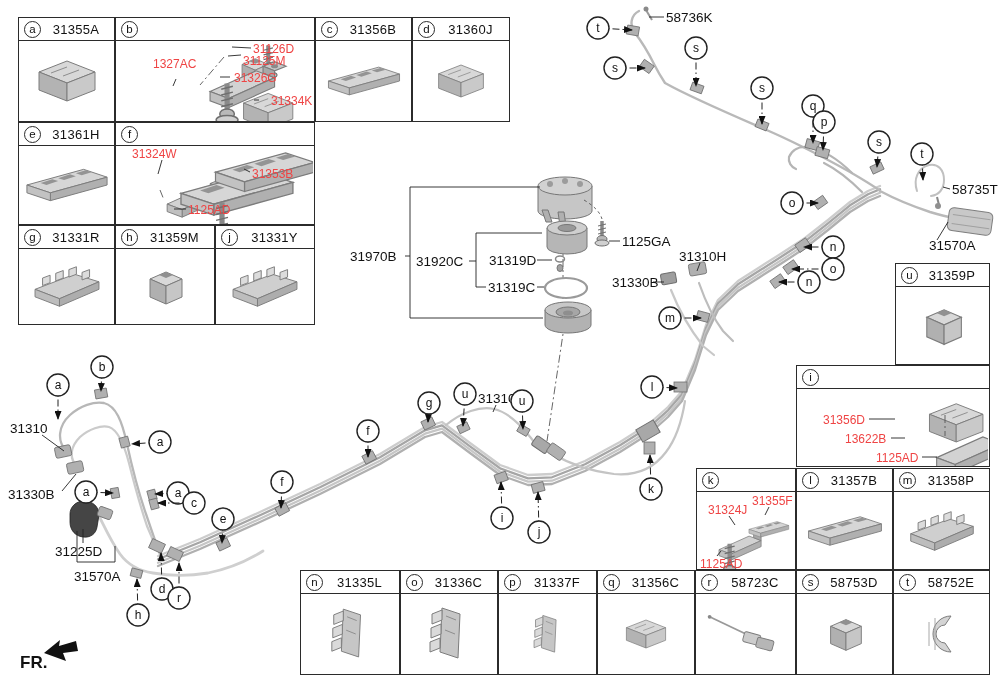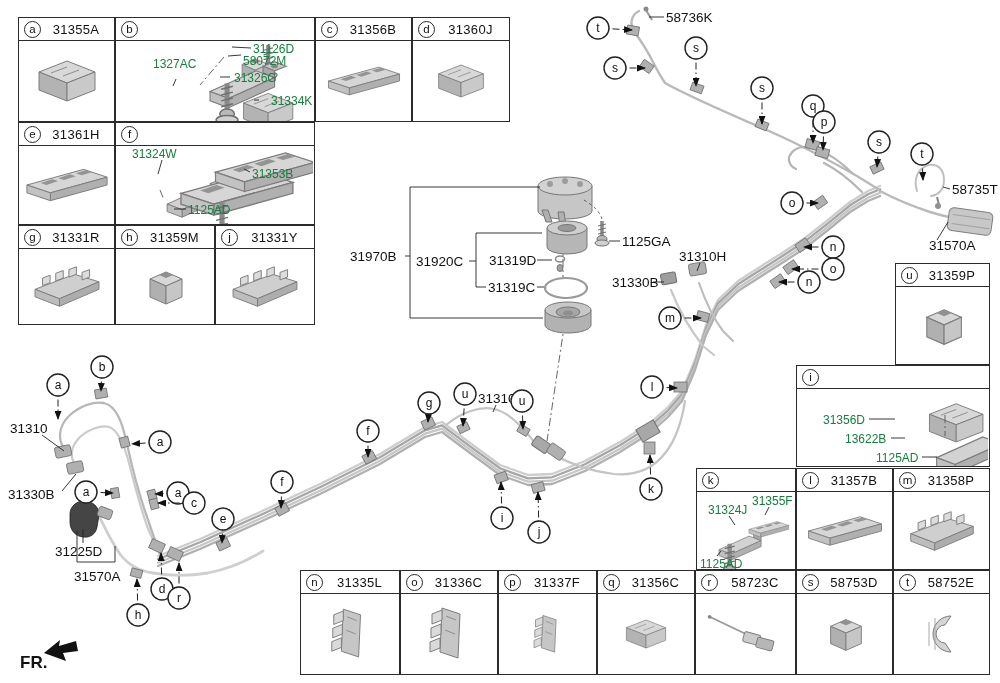--- a/index.html
+++ b/index.html
@@ -12,7 +12,7 @@
           flex:0 0 auto;box-sizing:border-box;color:#111;background:#fff}
   .pcode{flex:1;text-align:center;font-size:13px;color:#111;letter-spacing:.3px;padding-right:3px}
   .pbb{position:absolute;left:0;right:0;top:23px;bottom:0;display:flex;align-items:center;justify-content:center}
-  .plbl{position:absolute;font-size:12px;color:#15803d;white-space:nowrap}
+  .plbl{position:absolute;font-size:12px;color:#ef4444;white-space:nowrap}
   .bodysvg{position:absolute;left:0;top:23px}
   svg.overlay{position:absolute;left:0;top:0;pointer-events:none}
   .ld{stroke:#222;stroke-width:1;fill:none;stroke-dasharray:7 3 1.5 3}

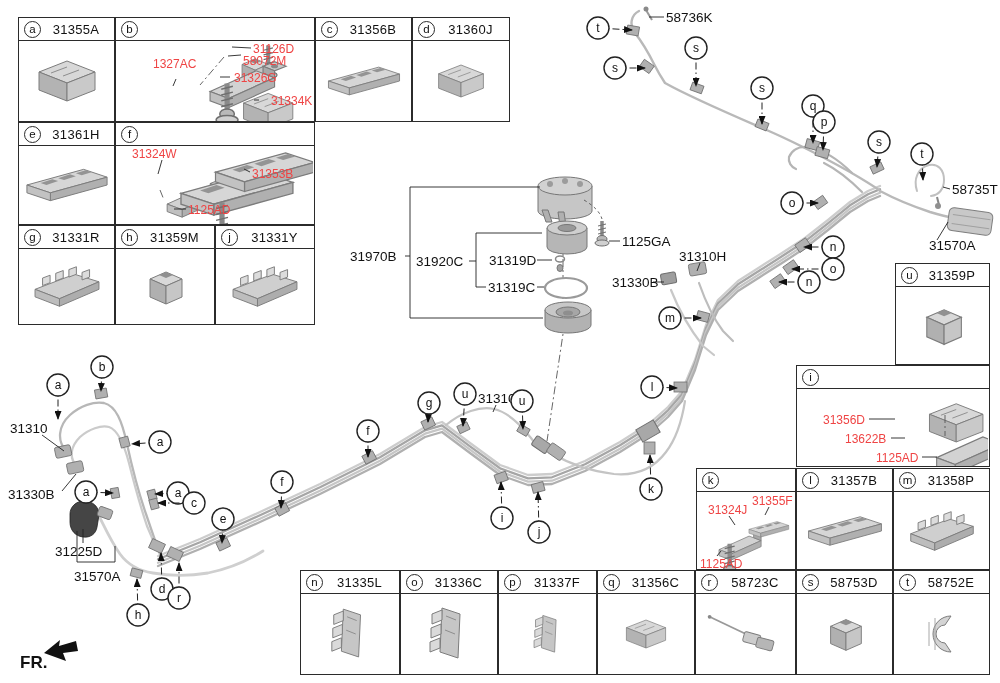--- a/index.html
+++ b/index.html
@@ -66,7 +66,7 @@
       <path class="sl" d="M135,7 L116,6 M125,14 L112,15 M114,36 L104,36 M60,38 L57,45 M143,59 L138,59"></path>
     </svg>
     <span class="plbl" style="left:137px;top:24px">31126D</span>
-    <span class="plbl" style="left:127px;top:36px">58072M</span>
+    <span class="plbl" style="left:127px;top:36px">31125M</span>
     <span class="plbl" style="left:37px;top:39px">1327AC</span>
     <span class="plbl" style="left:118px;top:53px">31326G</span>
     <span class="plbl" style="left:155px;top:76px">31334K</span>

